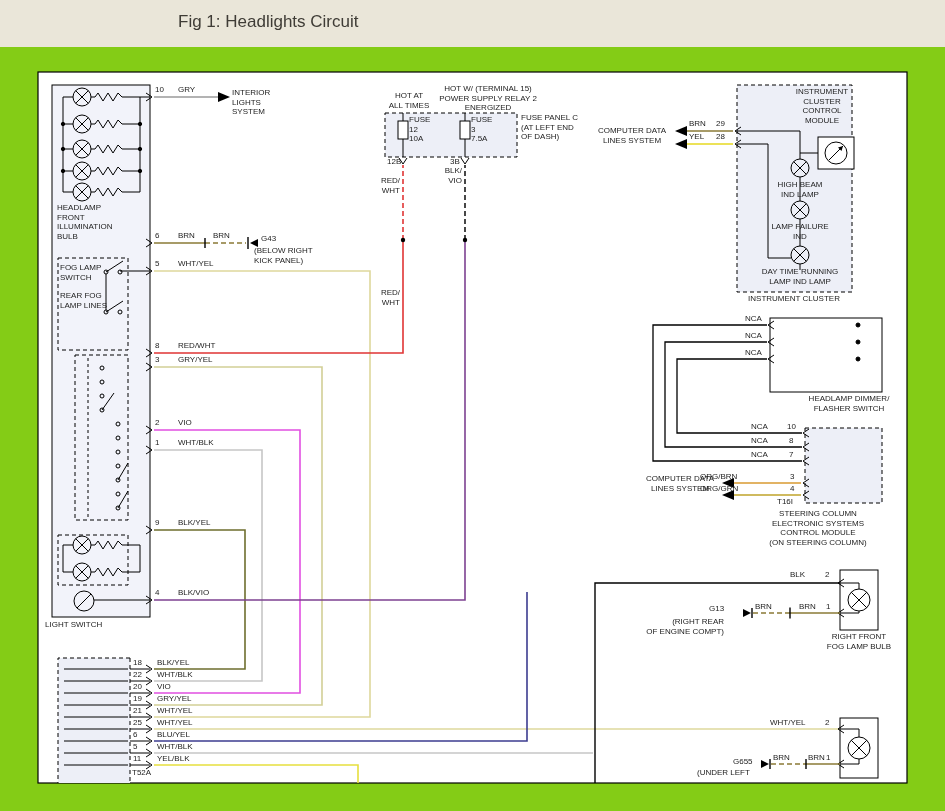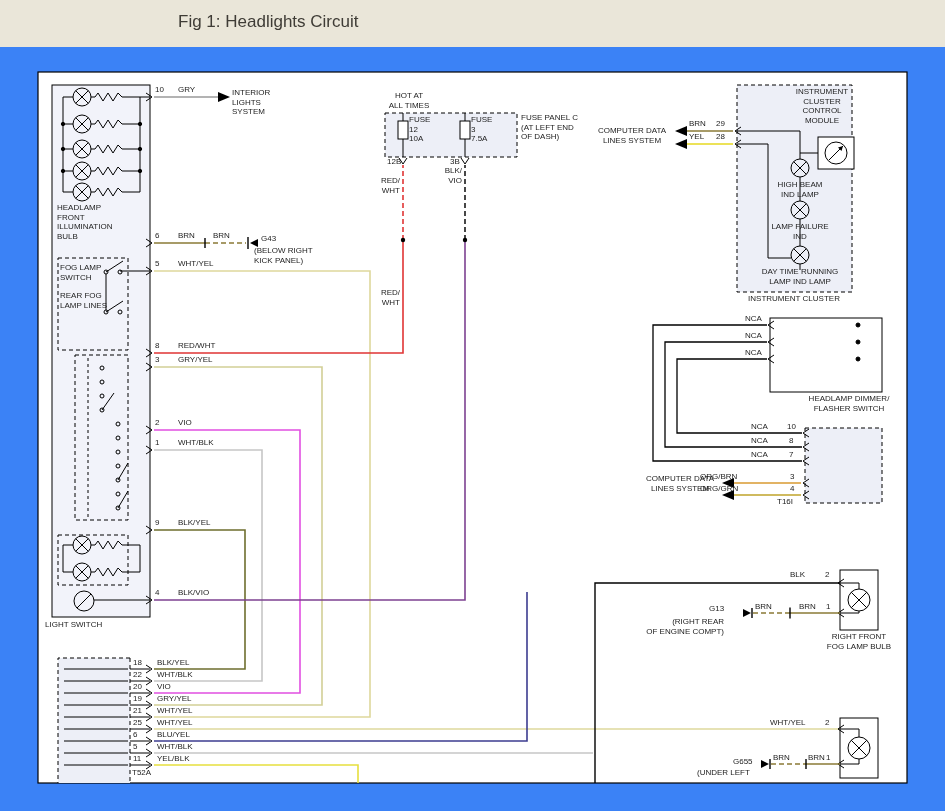--- a/index.html
+++ b/index.html
@@ -3,7 +3,7 @@
 <meta charset="utf-8">
 <style>
   html,body{margin:0;padding:0;background:#ffffff;}
-  .stage{position:relative;width:945px;height:811px;background:#3b82f6;overflow:hidden;
+  .stage{position:relative;width:945px;height:811px;background:#84cc16;overflow:hidden;
          font-family:"Liberation Sans",sans-serif;}
   .header{position:absolute;left:0;top:0;width:945px;height:47px;background:#eae6d9;}
   .title{position:absolute;left:178px;top:12px;font-size:17px;color:#3f3c36;}

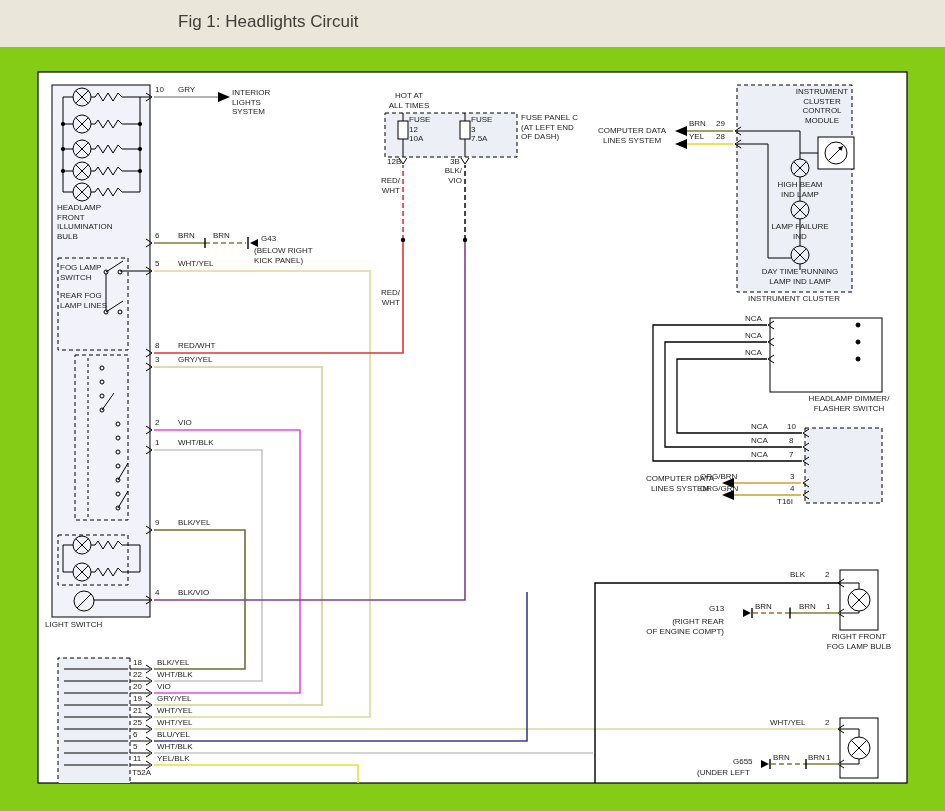--- a/index.html
+++ b/index.html
@@ -353,6 +353,9 @@
 
   <div class="lbl c" style="left:383px;top:91px;width:52px">HOT AT
 ALL TIMES</div>
+  <div class="lbl c" style="left:430px;top:84px;width:116px">HOT W/ (TERMINAL 15)
+POWER SUPPLY RELAY 2
+ENERGIZED</div>
   <div class="lbl" style="left:409px;top:115px">FUSE
 12
 10A</div>

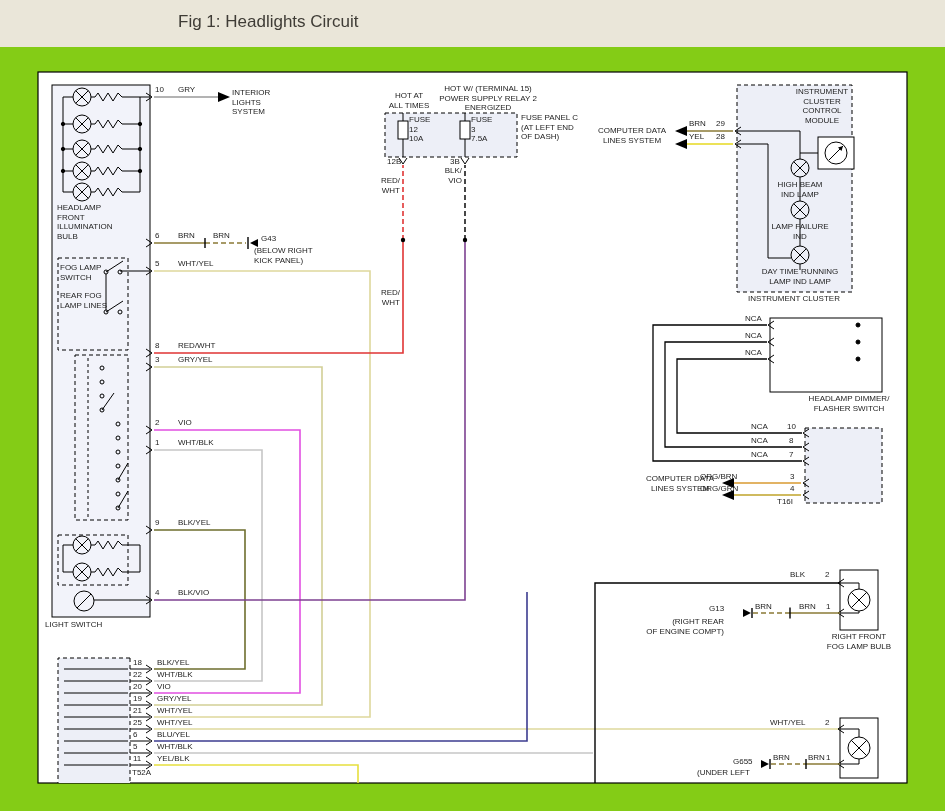--- a/index.html
+++ b/index.html
@@ -411,6 +411,10 @@
   <div class="lbl" style="left:700px;top:484px">ORG/GRN</div>
   <div class="lbl" style="left:790px;top:484px">4</div>
   <div class="lbl" style="left:777px;top:497px">T16I</div>
+  <div class="lbl c" style="left:754px;top:509px;width:128px">STEERING COLUMN
+ELECTRONIC SYSTEMS
+CONTROL MODULE
+(ON STEERING COLUMN)</div>
 
   <div class="lbl" style="left:790px;top:570px">BLK</div>
   <div class="lbl" style="left:825px;top:570px">2</div>

